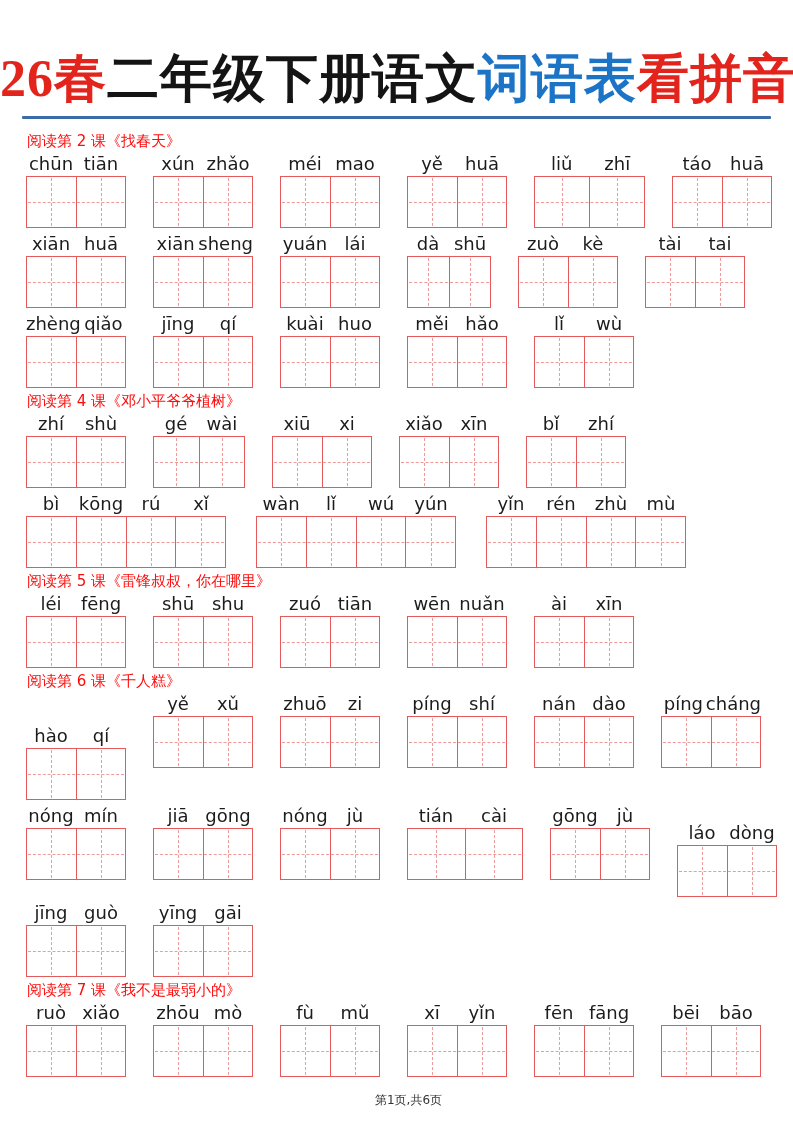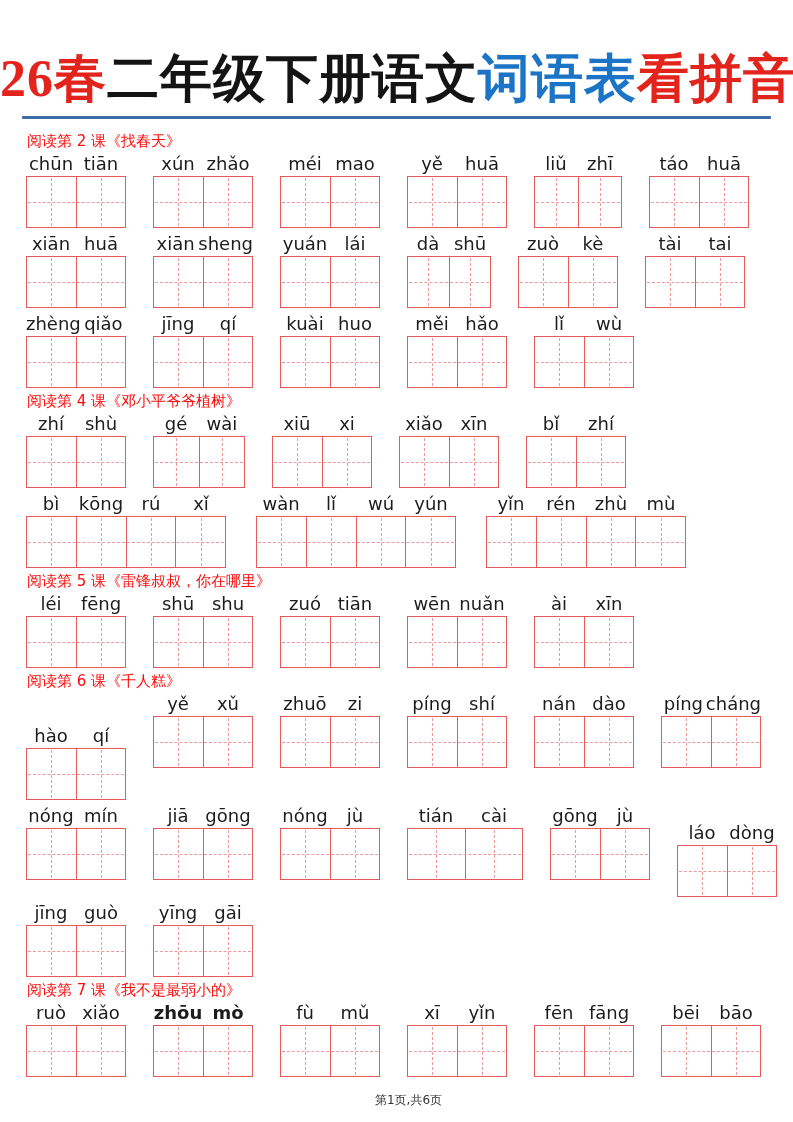--- a/index.html
+++ b/index.html
@@ -139,7 +139,7 @@
             <div class="grid-cell"></div>
           </div>
         </div>
-        <div class="word-block" style="width: 88px;">
+        <div class="word-block" style="width: 111px;">
           <div class="pinyin-row">
             <span>liǔ</span>
             <span>zhī</span>

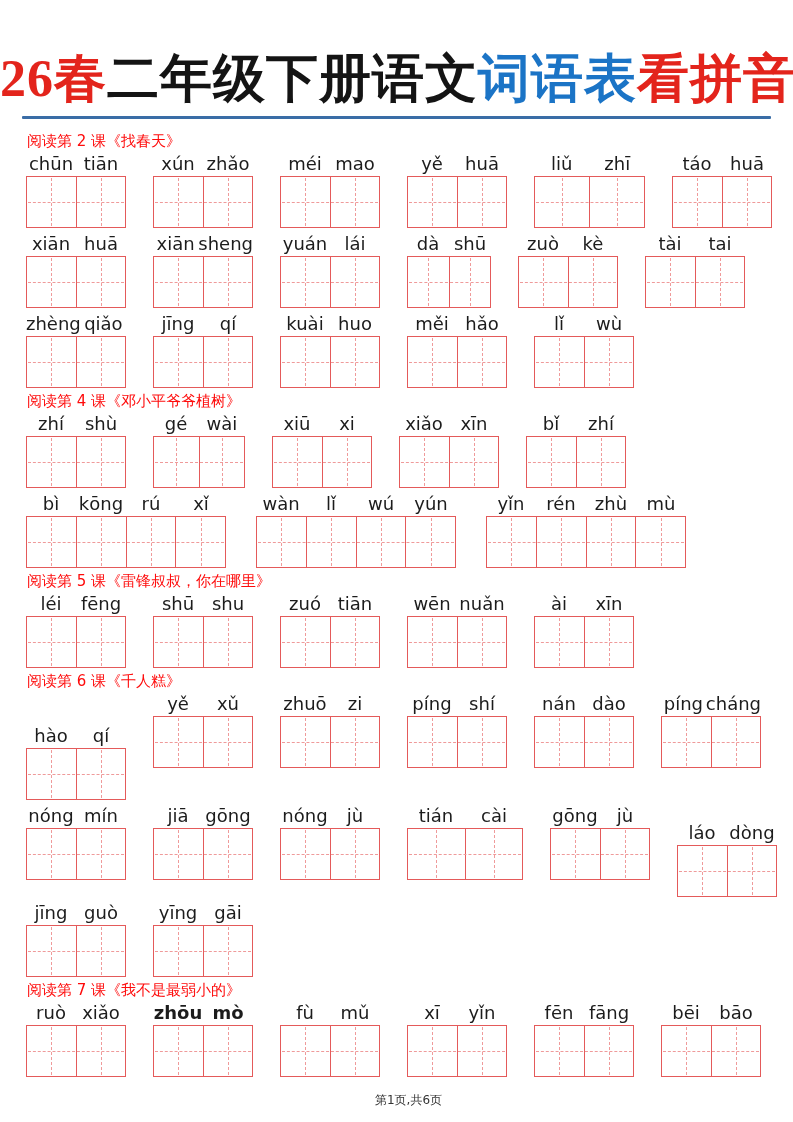--- a/index.html
+++ b/index.html
@@ -583,7 +583,7 @@
             <div class="grid-cell"></div>
           </div>
         </div>
-        <div class="word-block" style="width: 100px; font-weight: bold;">
+        <div class="word-block" style="width: 100px;">
           <div class="pinyin-row">
             <span>zhōu</span>
             <span>mò</span>

